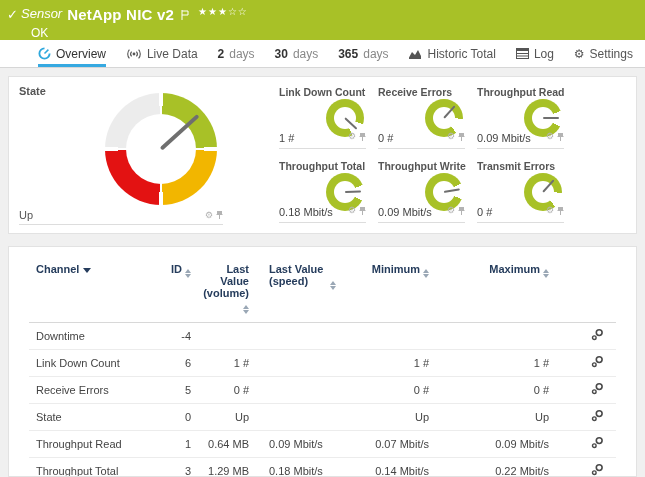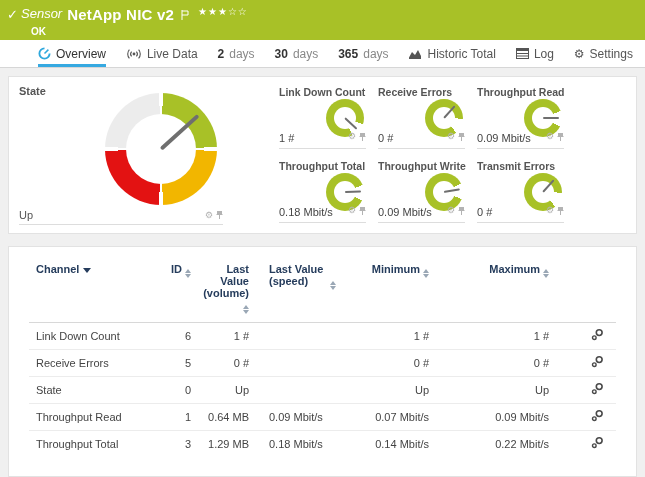--- a/index.html
+++ b/index.html
@@ -14,7 +14,7 @@
   .sensor-title { font-size:15px; font-weight:bold; letter-spacing:.2px; }
   .flag-icon { margin-left:2px; }
   .stars { font-family:"DejaVu Sans",sans-serif; font-size:10px; letter-spacing:1px; margin-left:4px; }
-  .hstatus { font-size:10px; font-weight:bold; margin:2px 0 0 10px; }
+  .hstatus { font-size:12px; font-weight:normal; margin:2px 0 0 10px; }
 
   
   .tabs { height:28px; background:#fff; border-bottom:1px solid #d6d6d6;

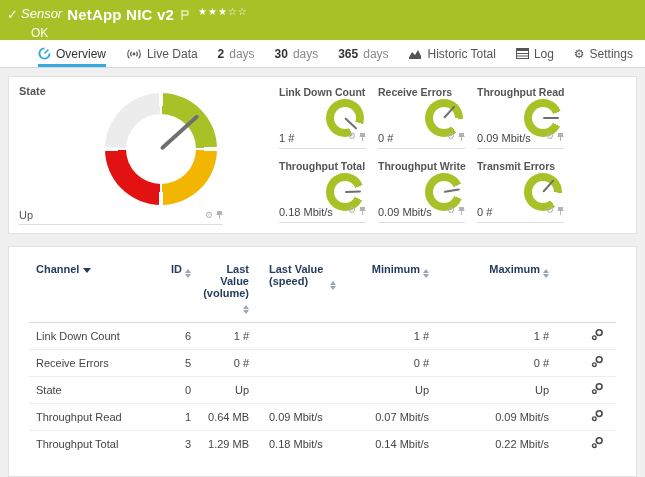--- a/index.html
+++ b/index.html
@@ -348,6 +348,22 @@
         </tr>
       </thead>
       <tbody>
+  <tr>
+    <td class="c-ch">Downtime</td>
+    <td class="c-id r">-4</td>
+    <td class="c-vol r"></td>
+    <td class="c-spd"></td>
+    <td class="c-min r"></td>
+    <td class="c-max r"></td>
+    <td class="c-set">
+      <span class="chset">
+        <svg width="13" height="13" viewBox="0 0 13 13" fill="none" stroke="#4a4a4a">
+          <circle cx="8.2" cy="4.6" r="2.9" stroke-width="1.6"></circle>
+          <circle cx="3.3" cy="9.7" r="1.8" stroke-width="1.4"></circle>
+        </svg>
+      </span>
+    </td>
+  </tr>
 
   <tr>
     <td class="c-ch">Link Down Count</td>

